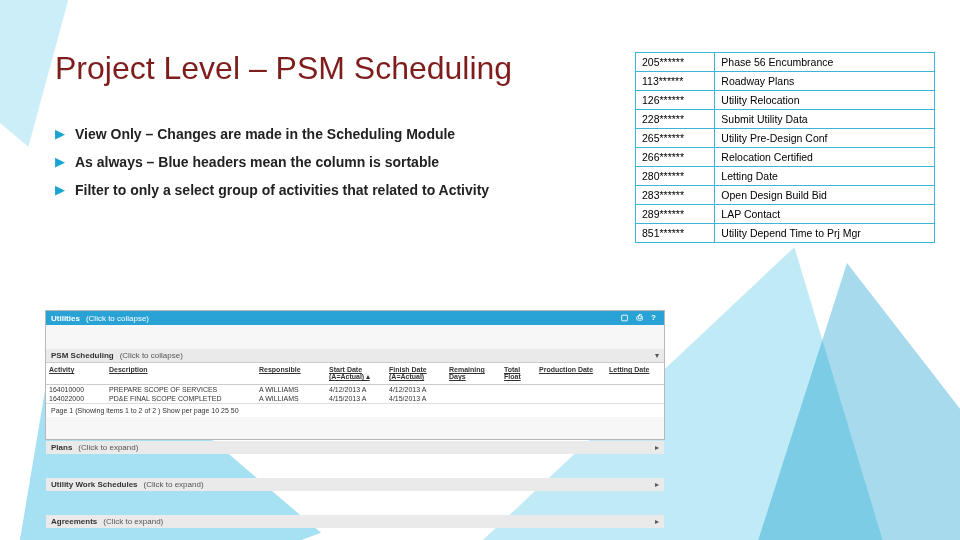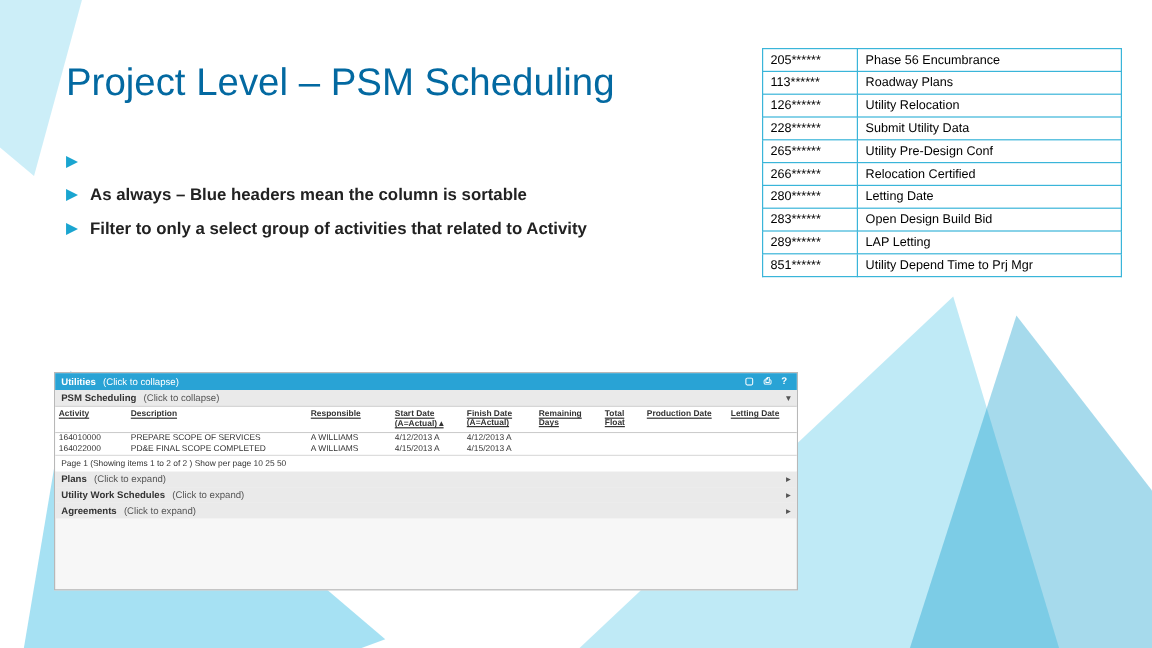--- a/index.html
+++ b/index.html
@@ -15,7 +15,7 @@
 
   .slide { position: relative; z-index: 1; width: 100%; height: 100%; }
 
-  h1.title { position: absolute; top: 50px; left: 55px; font-size: 32px; font-weight: 300; color: #0369a1; font-family: "Segoe UI Light","Segoe UI",sans-serif; }
+  h1.title { position: absolute; top: 50px; left: 55px; font-size: 32px; font-weight: 300; color: #7f1d1d; font-family: "Segoe UI Light","Segoe UI",sans-serif; }
 
   .bullets { position: absolute; top: 115px; left: 55px; width: 560px; font-size: 14px; color: #222; }
   .bullets li { list-style: none; margin: 10px 0; display: flex; align-items: flex-start; }

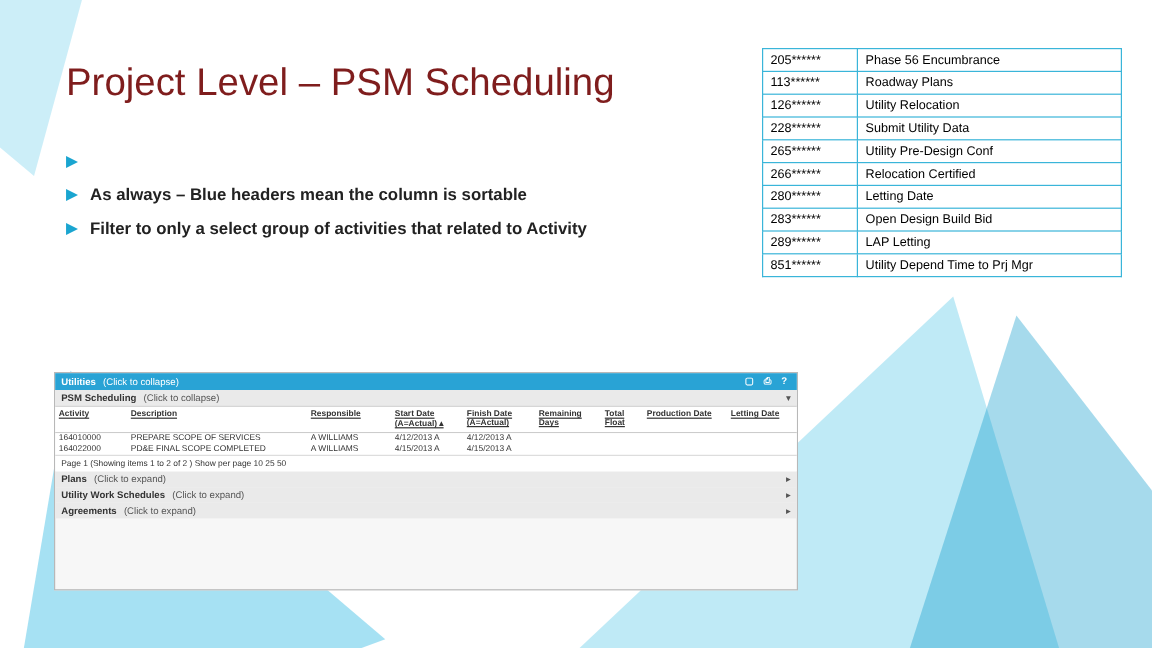--- a/index.html
+++ b/index.html
@@ -23,7 +23,7 @@
   .bullets li .txt { font-weight: 600; line-height: 18px; }
 
   
-  .ref { position: absolute; top: 40px; right: 25px; width: 300px; border-collapse: collapse; font-size: 10.5px; }
+  .ref { position: absolute; top: 52px; right: 25px; width: 300px; border-collapse: collapse; font-size: 10.5px; }
   .ref td { border: 1px solid #3ab5d9; padding: 3px 6px; background: #fff; }
 
   

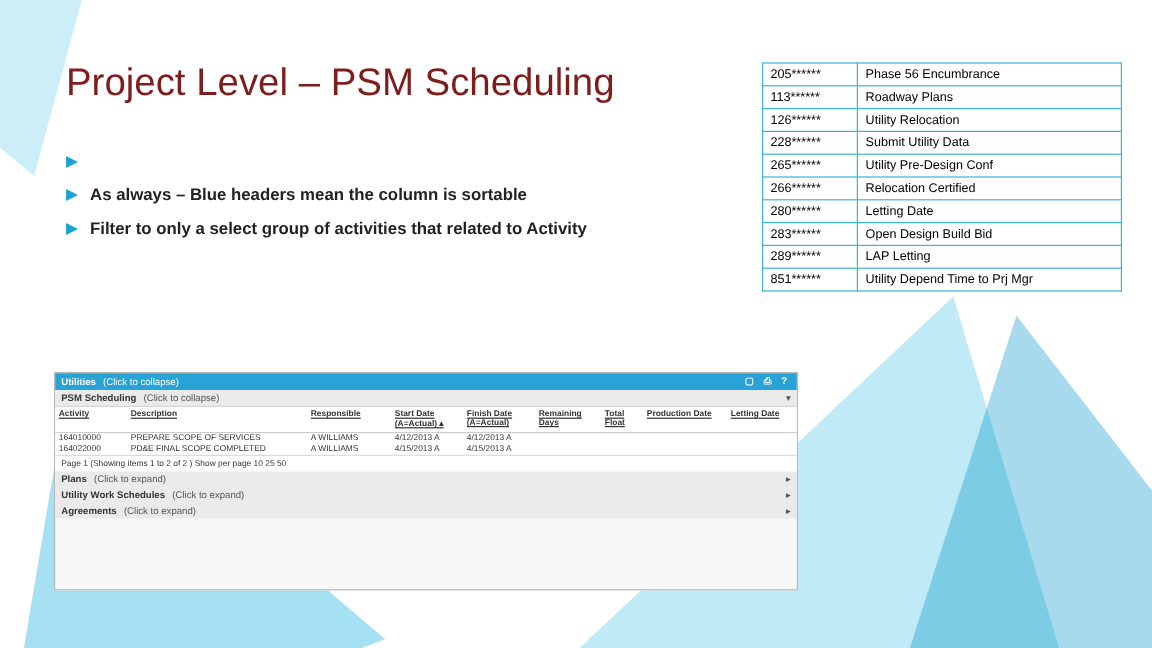--- a/index.html
+++ b/index.html
@@ -60,6 +60,7 @@
   <ul class="bullets">
     <li>
         <span class="chev">▶</span>
+        <span class="txt">View Only – Changes are made in the Scheduling Module</span>
       </li>
     <li>
         <span class="chev">▶</span>

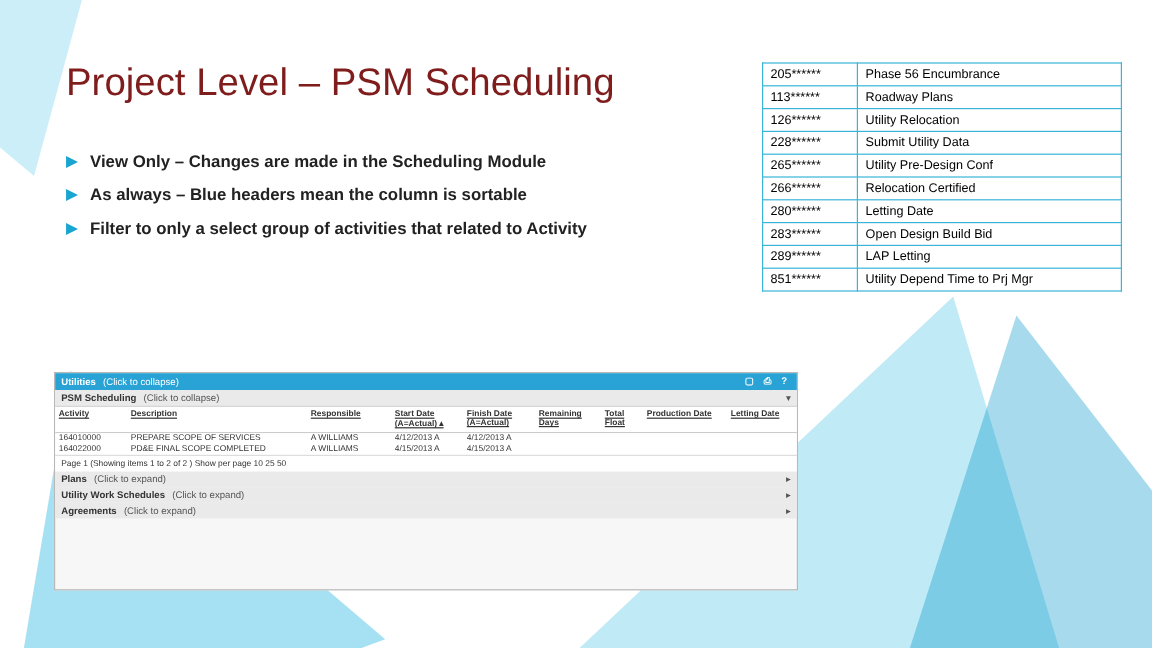--- a/index.html
+++ b/index.html
@@ -108,7 +108,7 @@
         </tr>
         <tr>
           <td>289******</td>
-          <td>LAP Letting</td>
+          <td>LAP Contact</td>
         </tr>
         <tr>
           <td>851******</td>

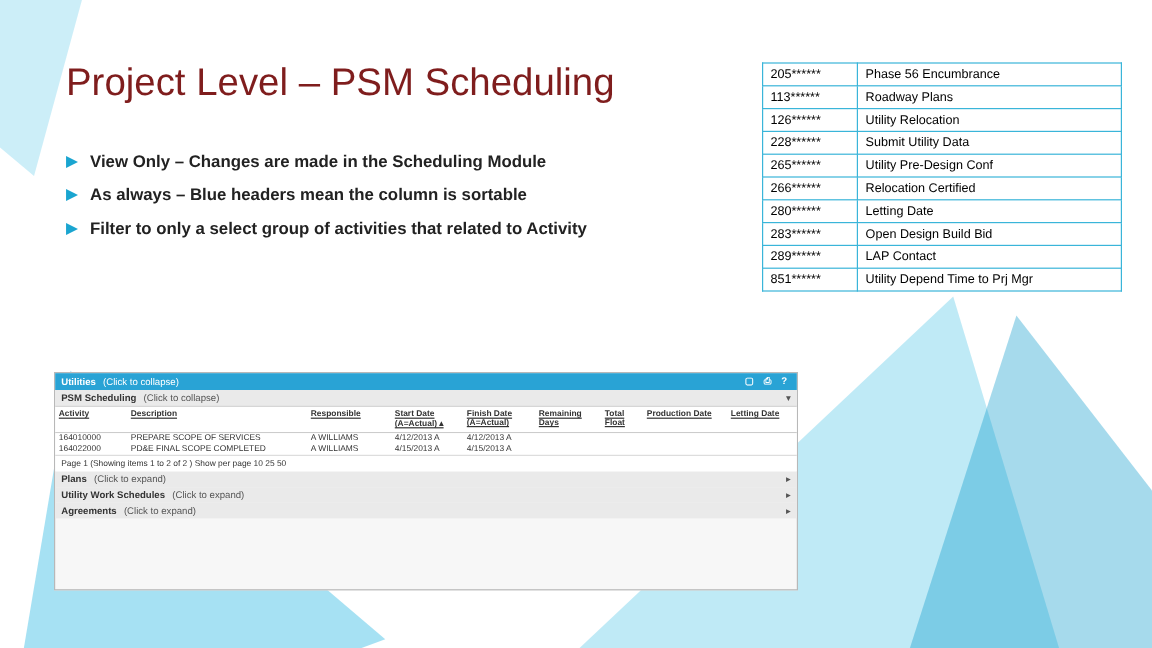--- a/index.html
+++ b/index.html
@@ -27,7 +27,7 @@
   .ref td { border: 1px solid #3ab5d9; padding: 3px 6px; background: #fff; }
 
   
-  .shot { position: absolute; left: 45px; top: 310px; width: 620px; height: 182px; border: 1px solid #b8b8b8; background: #f7f7f7; font-size: 8px; color: #333; }
+  .shot { position: absolute; left: 45px; top: 310px; width: 620px; height: 130px; border: 1px solid #b8b8b8; background: #f7f7f7; font-size: 8px; color: #333; }
   .bar { display: flex; align-items: center; padding: 2px 5px; }
   .bar.util { background: #29a3d5; color: #fff; font-weight: 600; }
   .bar.util .coll { font-weight: 400; margin-left: 6px; }

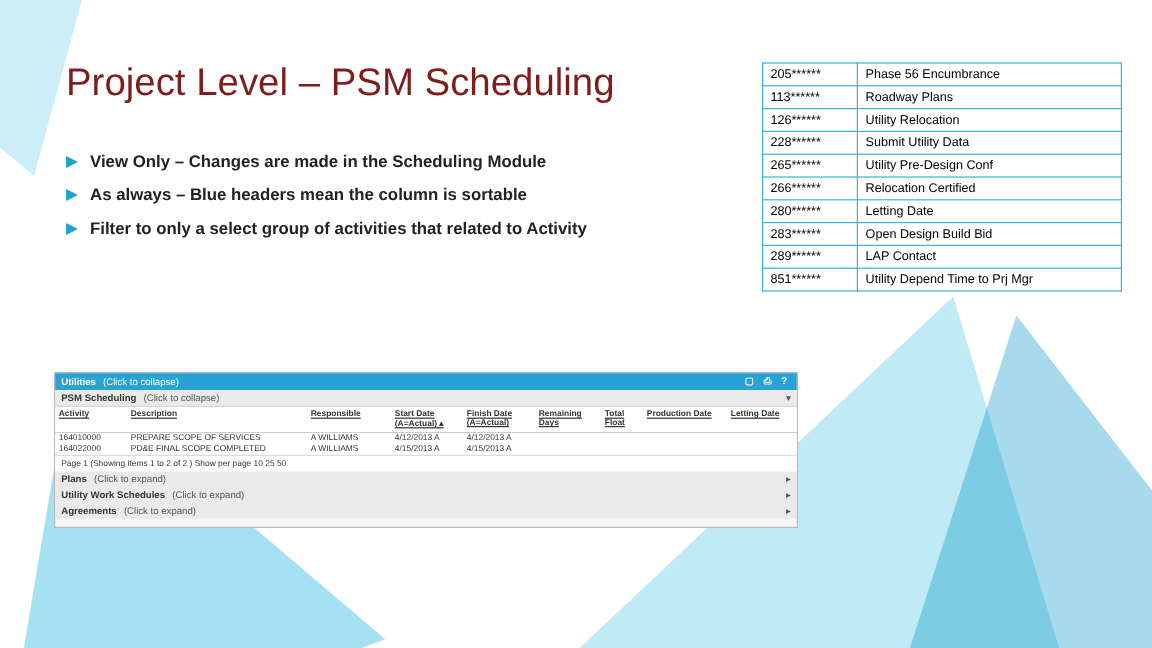--- a/index.html
+++ b/index.html
@@ -32,7 +32,7 @@
   .bar.util { background: #29a3d5; color: #fff; font-weight: 600; }
   .bar.util .coll { font-weight: 400; margin-left: 6px; }
   .bar.util .icons { margin-left: auto; letter-spacing: 3px; }
-  .bar.sec { background: #eaeaea; }
+  .bar.sec { background: #eaeaea; margin-top: 24px; }
   .bar.sec .name { font-weight: 700; }
   .bar.sec .coll { margin-left: 6px; color: #555; }
   .bar.sec .caret { margin-left: auto; color: #555; }

